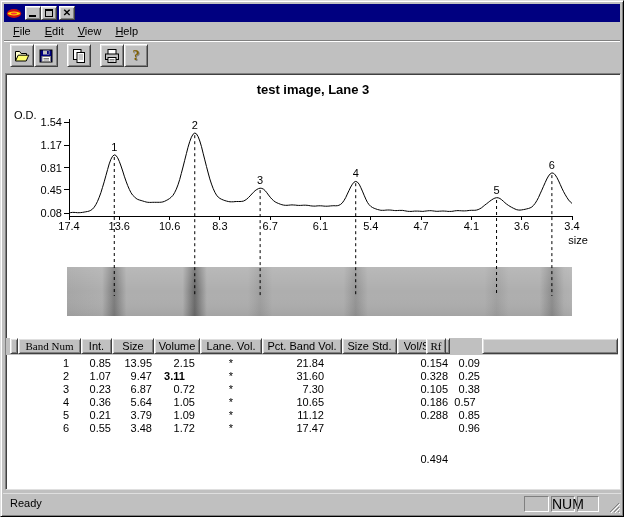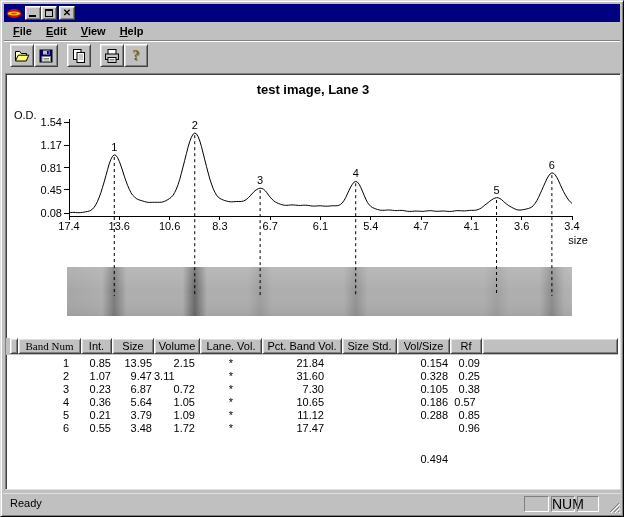--- a/index.html
+++ b/index.html
@@ -33,7 +33,7 @@
     height:19px;display:flex;align-items:center;padding-left:2px;
     border-bottom:1px solid #808080;box-shadow:0 1px 0 #fff;
   }
-  .menu-item{display:inline-block;padding:2px 7px;font-weight:bold;}
+  .menu-item{display:inline-block;padding:2px 7px;}
   .menu-item::first-letter{text-decoration:underline;}
   
   .toolbar{height:29px;display:flex;align-items:center;padding:2px 0 2px 6px;}

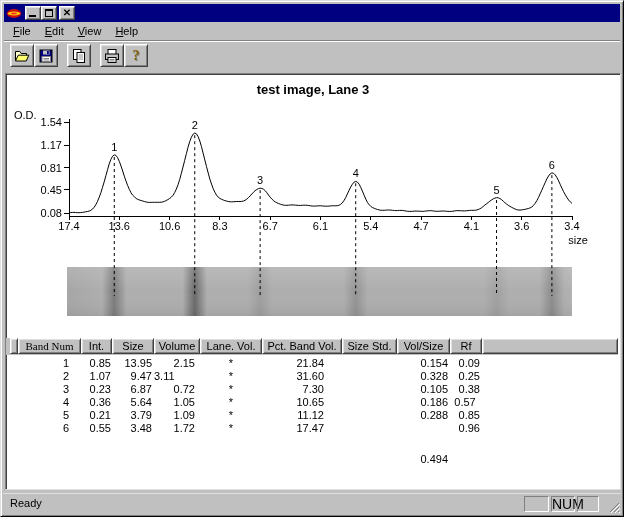--- a/index.html
+++ b/index.html
@@ -243,7 +243,7 @@
         <div class="hcell" style="left: 256px; width: 80px;">Pct. Band Vol.</div>
         <div class="hcell" style="left: 336px; width: 55px;">Size Std.</div>
         <div class="hcell" style="left: 391px; width: 53px;">Vol/Size</div>
-        <div class="hcell" style="left: 444px; width: 32px;">Rf</div>
+        <div class="hcell" style="left: 420px; width: 20px; font-family: Liberation Serif, serif;">Rf</div>
         <div class="hcell" style="left: 476px; width: 136px;"></div>
       </div>
     <div class="tbl-body" id="tblBody">

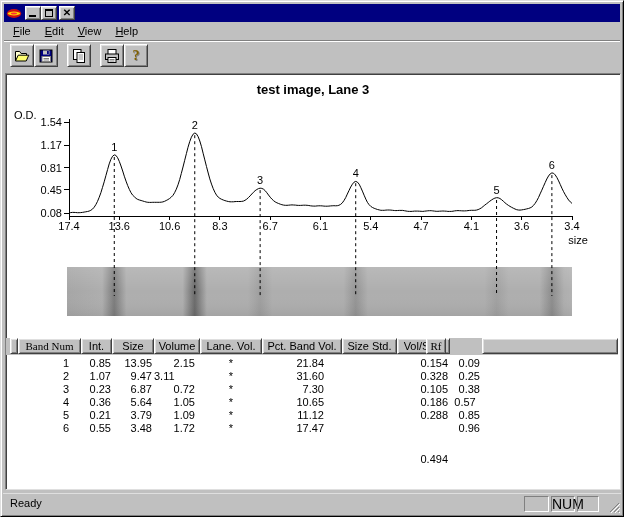--- a/index.html
+++ b/index.html
@@ -262,7 +262,7 @@
           <div class="cell" style="left: 12px; width: 63px; text-align: right; padding-right: 12px;">2</div>
           <div class="cell" style="left: 75px; width: 31px; text-align: right; padding-right: 1px;">1.07</div>
           <div class="cell" style="left: 106px; width: 42px; text-align: right; padding-right: 2px;">9.47</div>
-          <div class="cell" style="left: 148px; width: 46px; text-align: left; padding-right: 5px;">3.11</div>
+          <div class="cell" style="left: 148px; width: 46px; text-align: center; padding-right: 5px; font-weight: bold;">3.11</div>
           <div class="cell" style="left: 194px; width: 62px; text-align: center;">*</div>
           <div class="cell" style="left: 256px; width: 80px; text-align: right; padding-right: 18px;">31.60</div>
           <div class="cell" style="left: 336px; width: 55px; text-align: right; padding-right: 2px;"></div>

